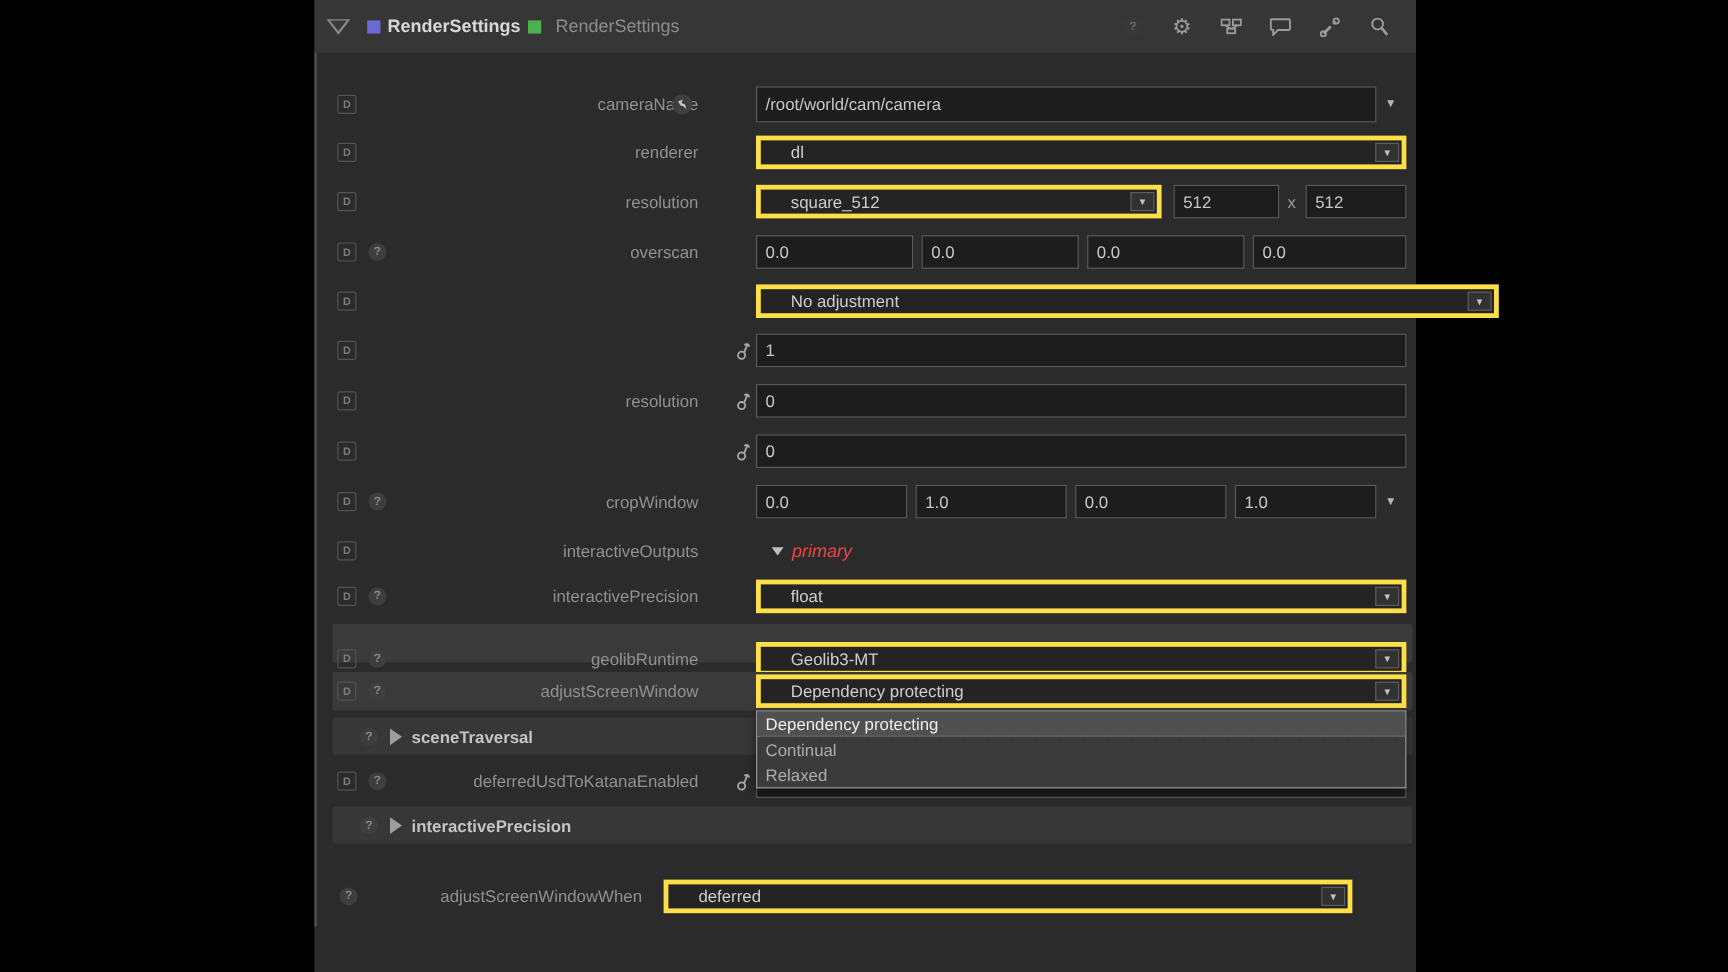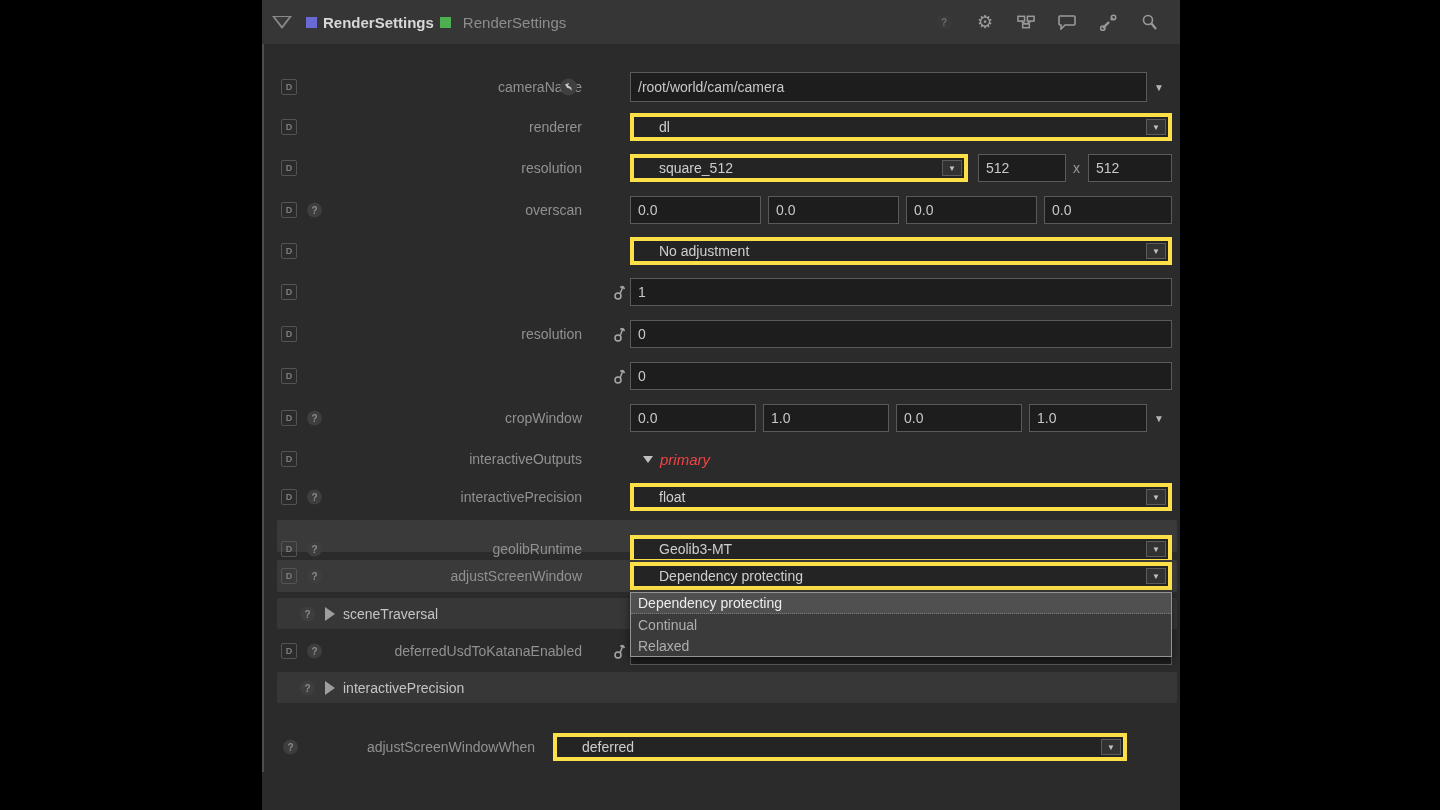--- a/index.html
+++ b/index.html
@@ -189,7 +189,7 @@
 
   <div class="row" style="top:237px;height:28px">
     <span class="dbox"></span>
-    <div class="combo" style="left:368px;width:542px">
+    <div class="combo" style="left:368px;width:619px">
       <span>No adjustment</span>
       <span class="arrowbtn"></span>
     </div>

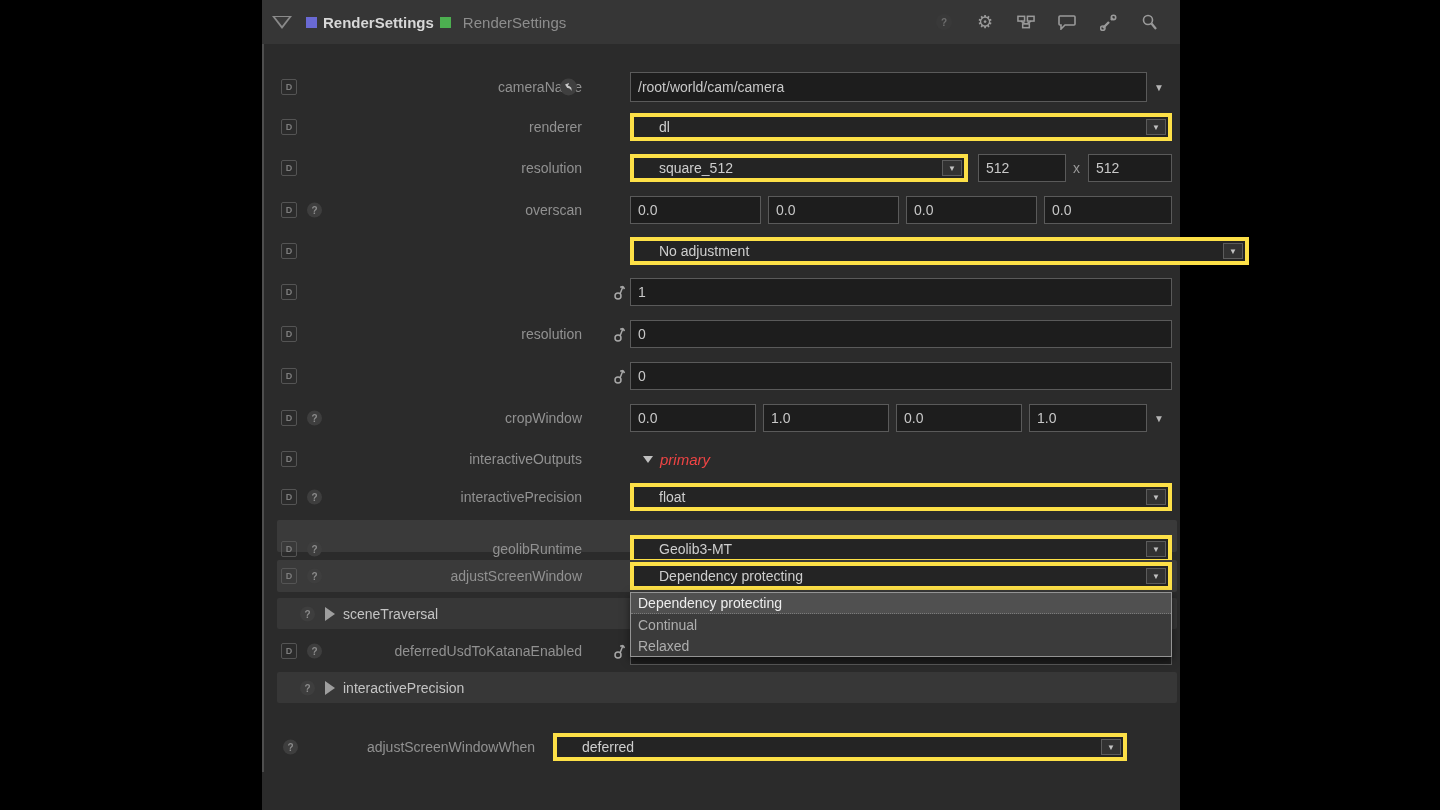--- a/index.html
+++ b/index.html
@@ -61,7 +61,7 @@
           width:0; height:0; border-top:7px solid transparent; border-bottom:7px solid transparent;
           border-left:10px solid #9e9e9e; }
   .glabel { position:absolute; left:66px; top:0; bottom:0; display:flex; align-items:center;
-            color:#c4c4c4; font-size:14px; font-weight:normal; }
+            color:#c4c4c4; font-size:14px; font-weight:bold; }
 
   
   .io-tri { width:0;height:0; border-left:5px solid transparent; border-right:5px solid transparent;

